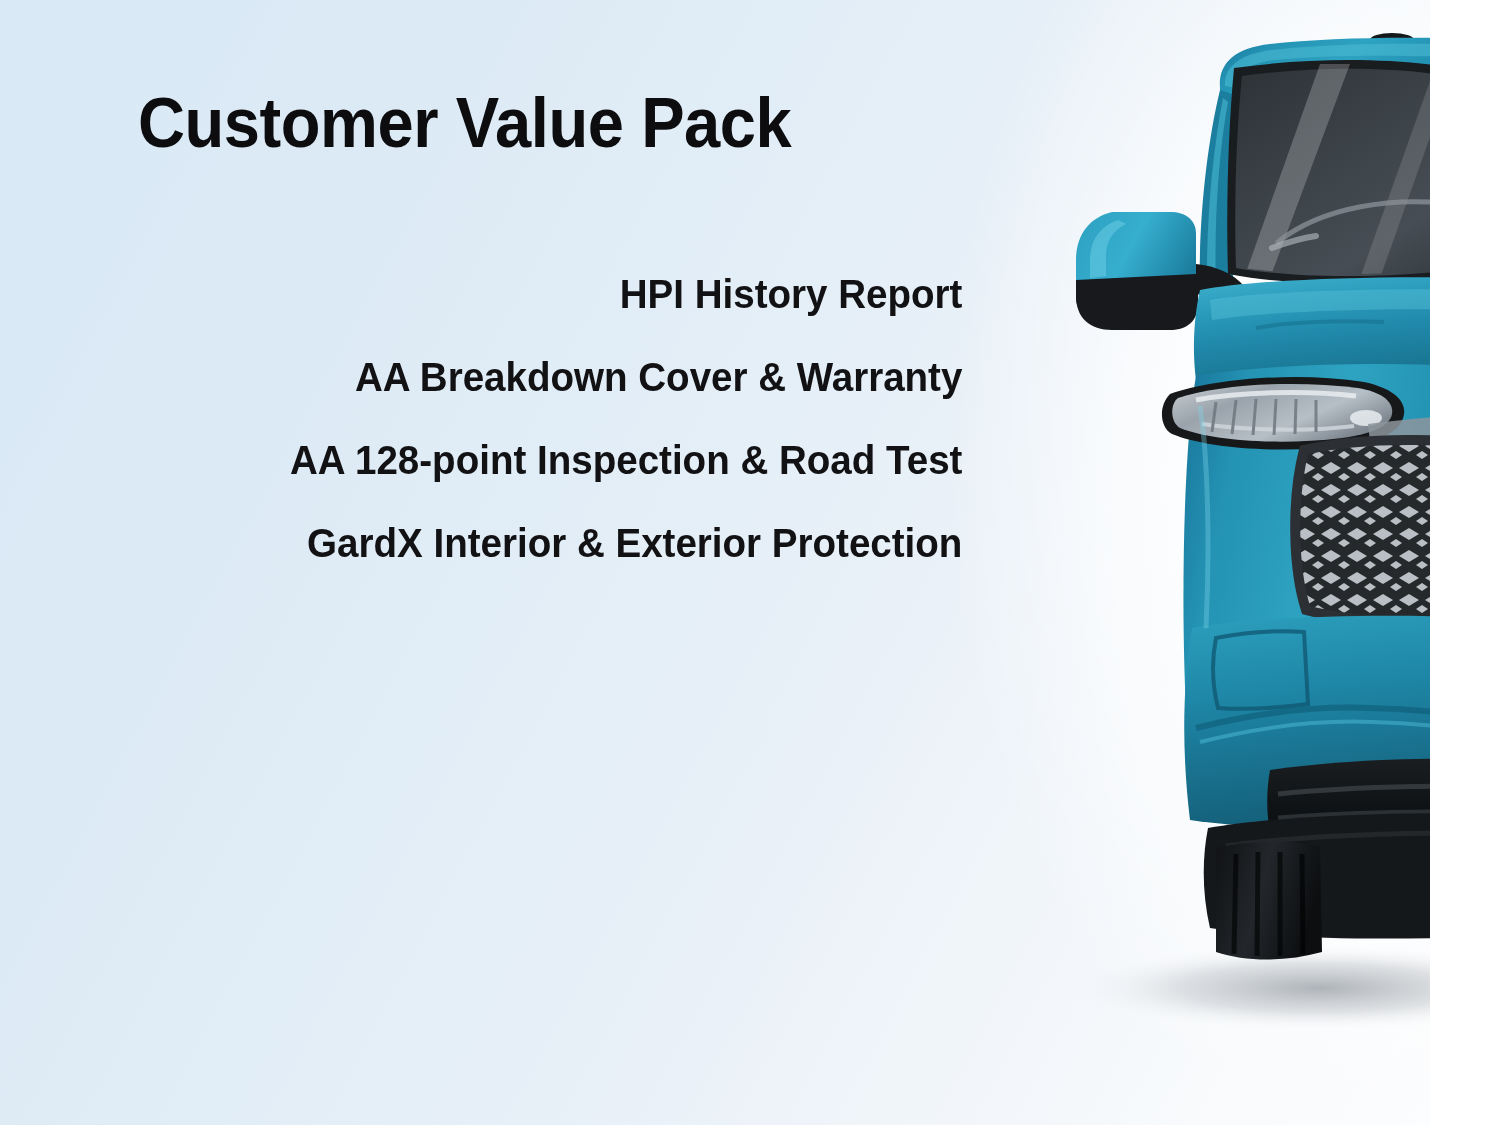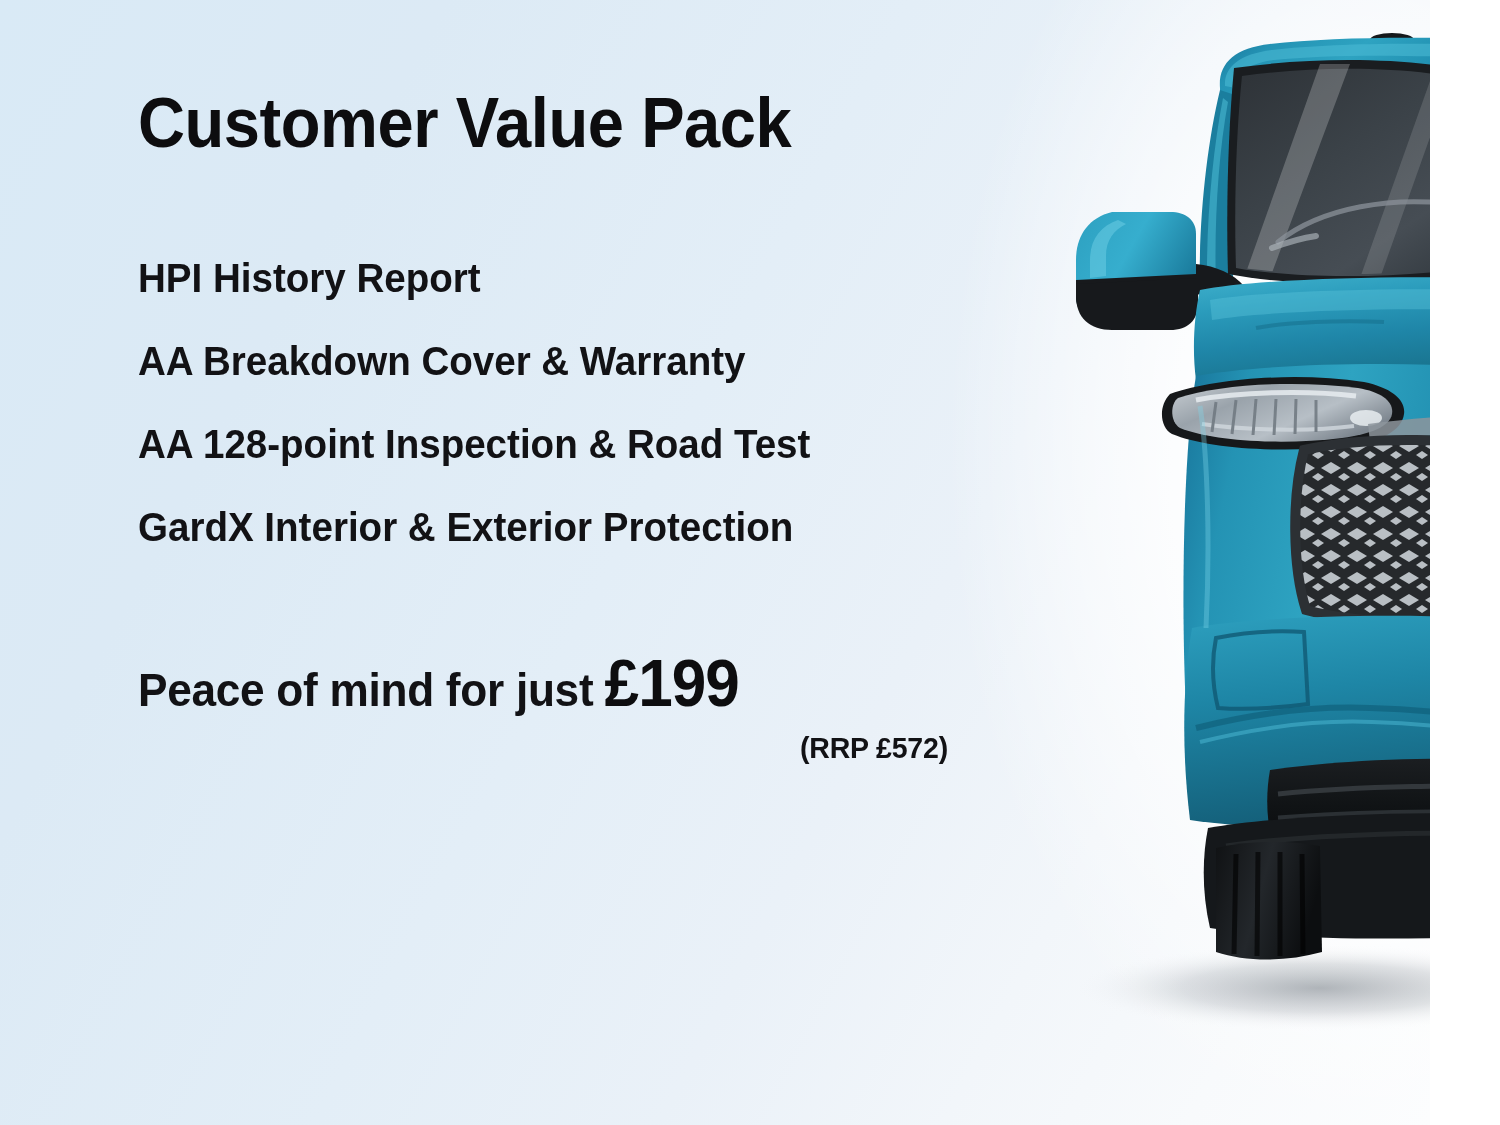--- a/index.html
+++ b/index.html
@@ -70,8 +70,9 @@
     left: 0;
     width: 860px;
     list-style: none;
-    margin: 0;
+    margin: 16px;
     padding: 0;
+    text-align: right;
   }
 
   .benefit-item {

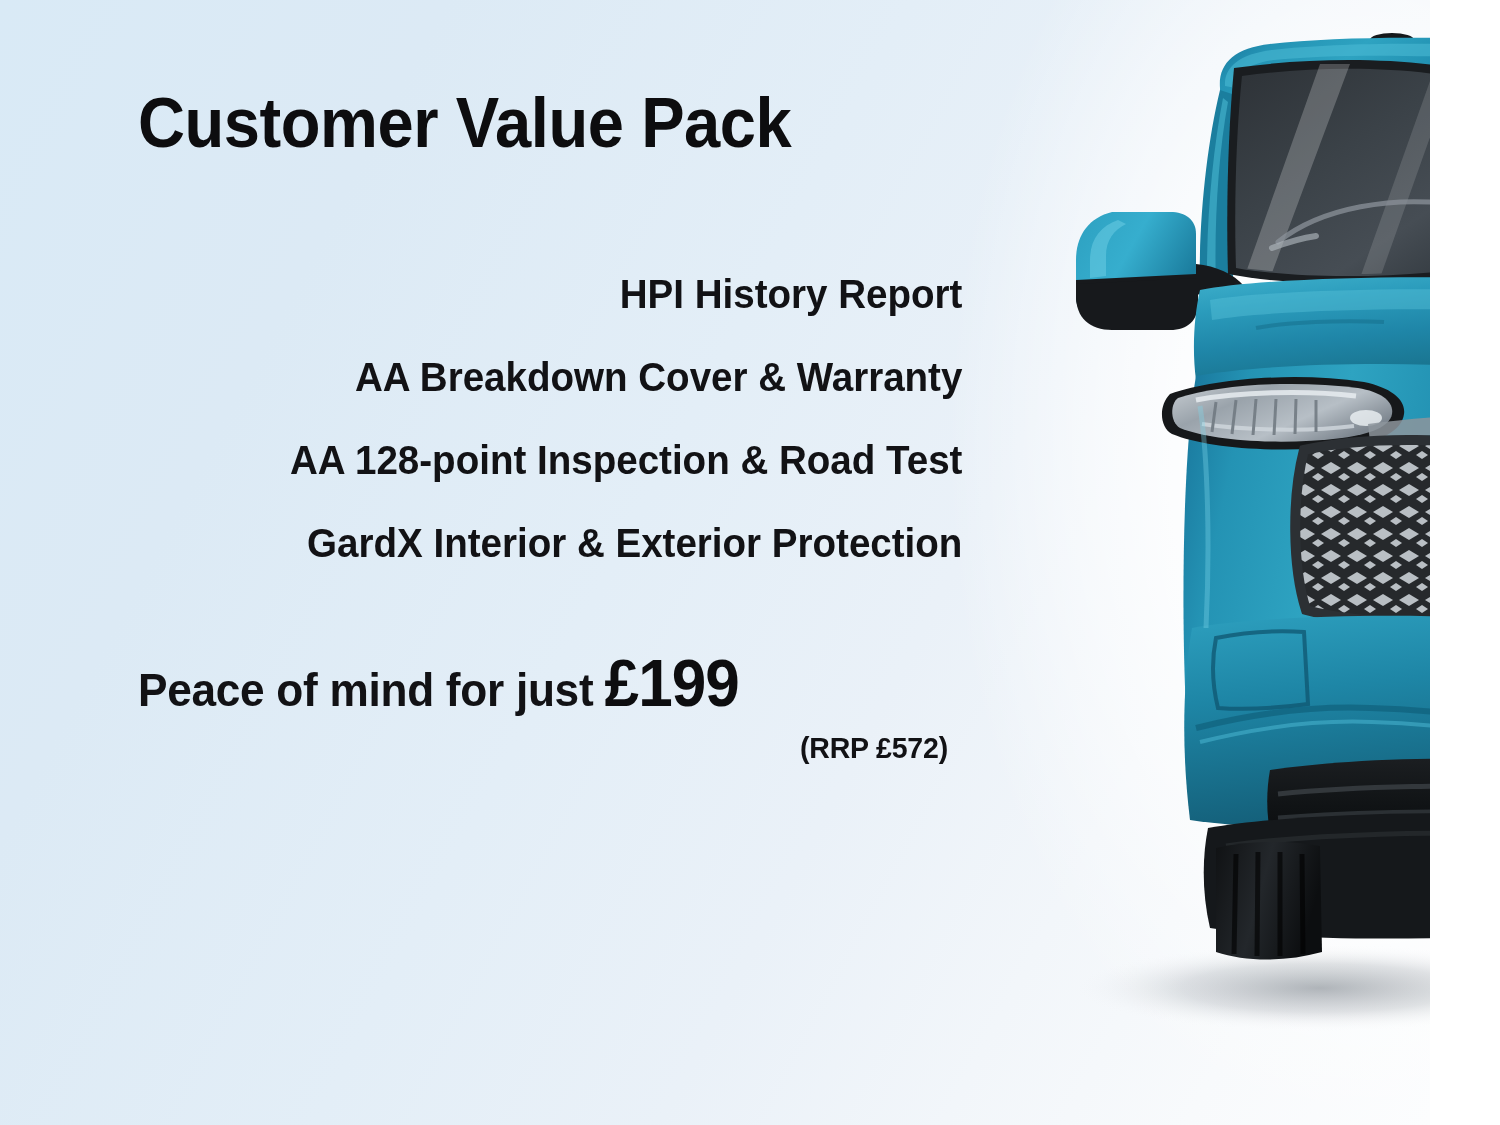--- a/index.html
+++ b/index.html
@@ -336,12 +336,6 @@
       <li class="benefit-item">GardX Interior &amp; Exterior Protection</li>
     </ul>
 
-    <div class="price-block">
-      <div class="price-line">
-        <span class="price-lead">Peace of mind for just</span><span class="price-amount">£199</span>
-      </div>
-      <div class="price-rrp">(RRP £572)</div>
-    </div>
 
   </div>
 </div>

